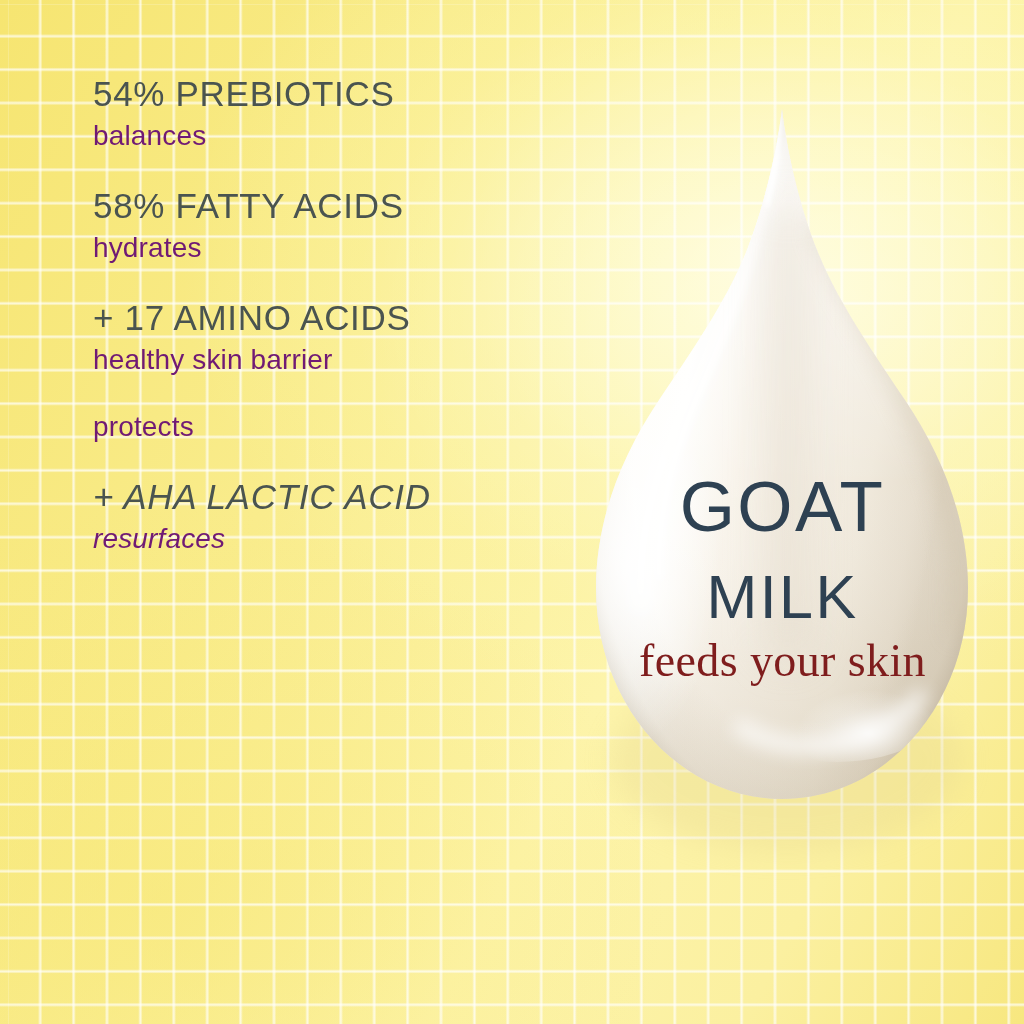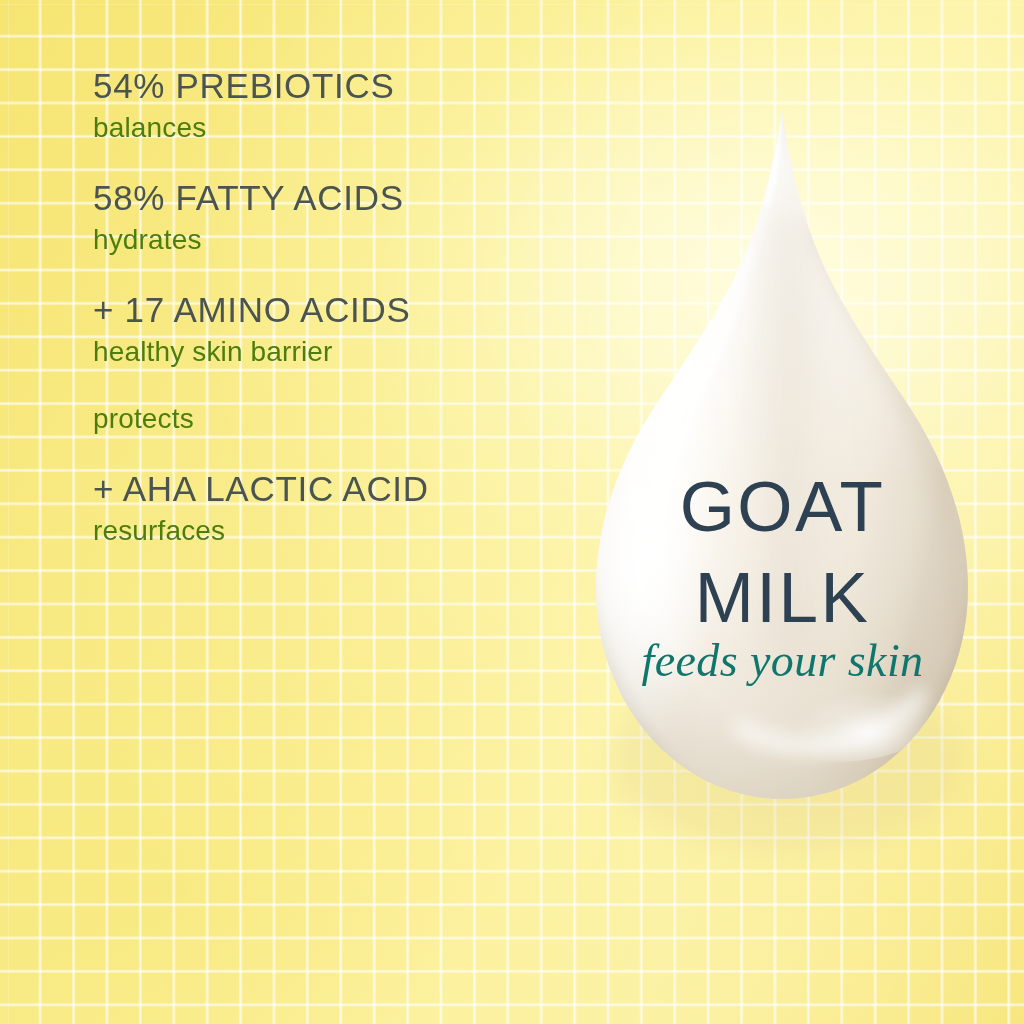--- a/index.html
+++ b/index.html
@@ -72,6 +72,7 @@
 
   .ing-block {
     margin-bottom: 30px;
+    margin-top: 8px;
   }
   .ing-block:last-child { margin-bottom: 0; }
 

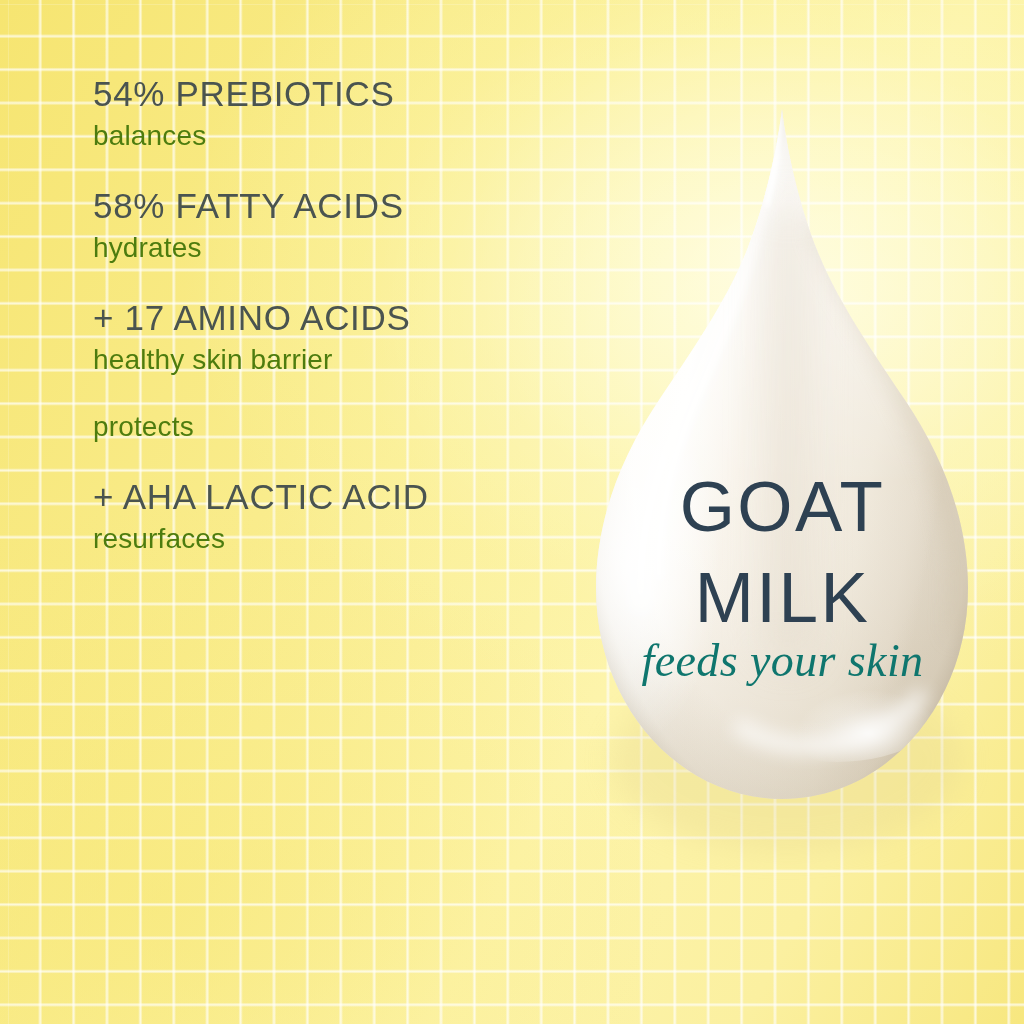--- a/index.html
+++ b/index.html
@@ -92,7 +92,7 @@
     line-height: 37px;
     letter-spacing: 0.15px;
     font-weight: 400;
-    color: #4d7c0f;
+    color: #701a75;
     white-space: pre-line;
     margin-top: 1px;
   }

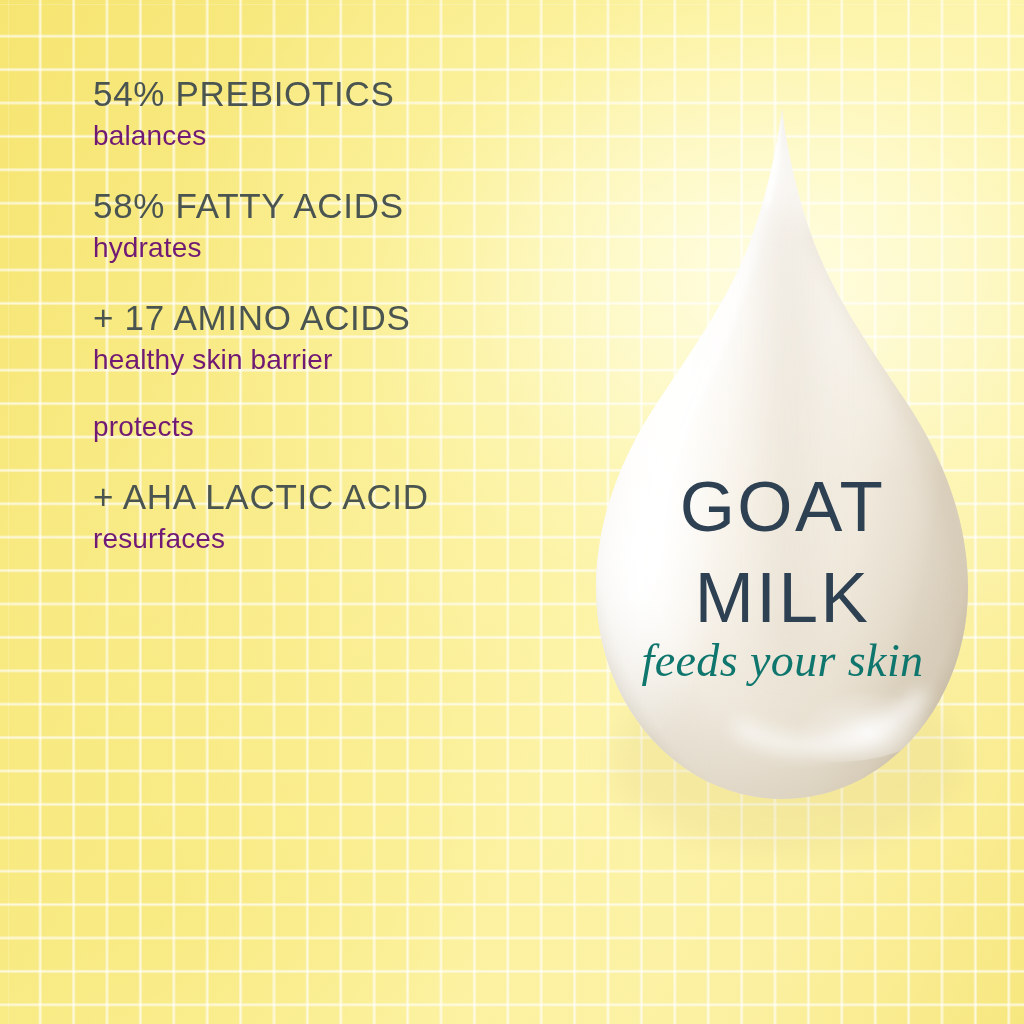--- a/index.html
+++ b/index.html
@@ -74,7 +74,7 @@
     margin-bottom: 30px;
     margin-top: 8px;
   }
-  .ing-block:last-child { margin-bottom: 0; }
+  .ing-block:last-child { margin-bottom: 0; font-style: italic; }
 
   .ing-headline {
     font-family: "Liberation Sans", sans-serif;

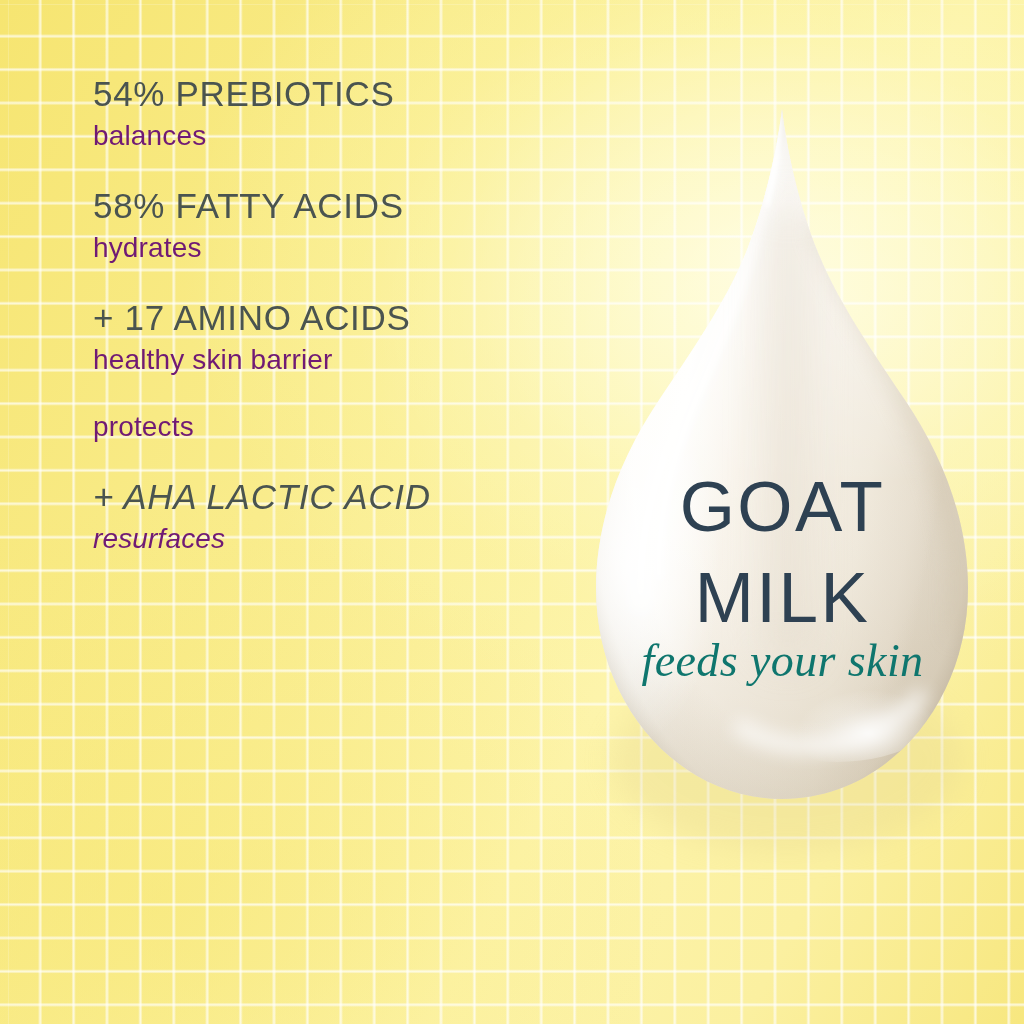--- a/index.html
+++ b/index.html
@@ -134,7 +134,7 @@
     letter-spacing: 2.4px;
   }
   .brand-goat { top: 371px; font-size: 71px; line-height: 71px; }
-  .brand-milk { top: 462px; font-size: 71px; line-height: 71px; }
+  .brand-milk { top: 462px; font-size: 61px; line-height: 71px; }
 
   .brand-tagline {
     position: absolute;

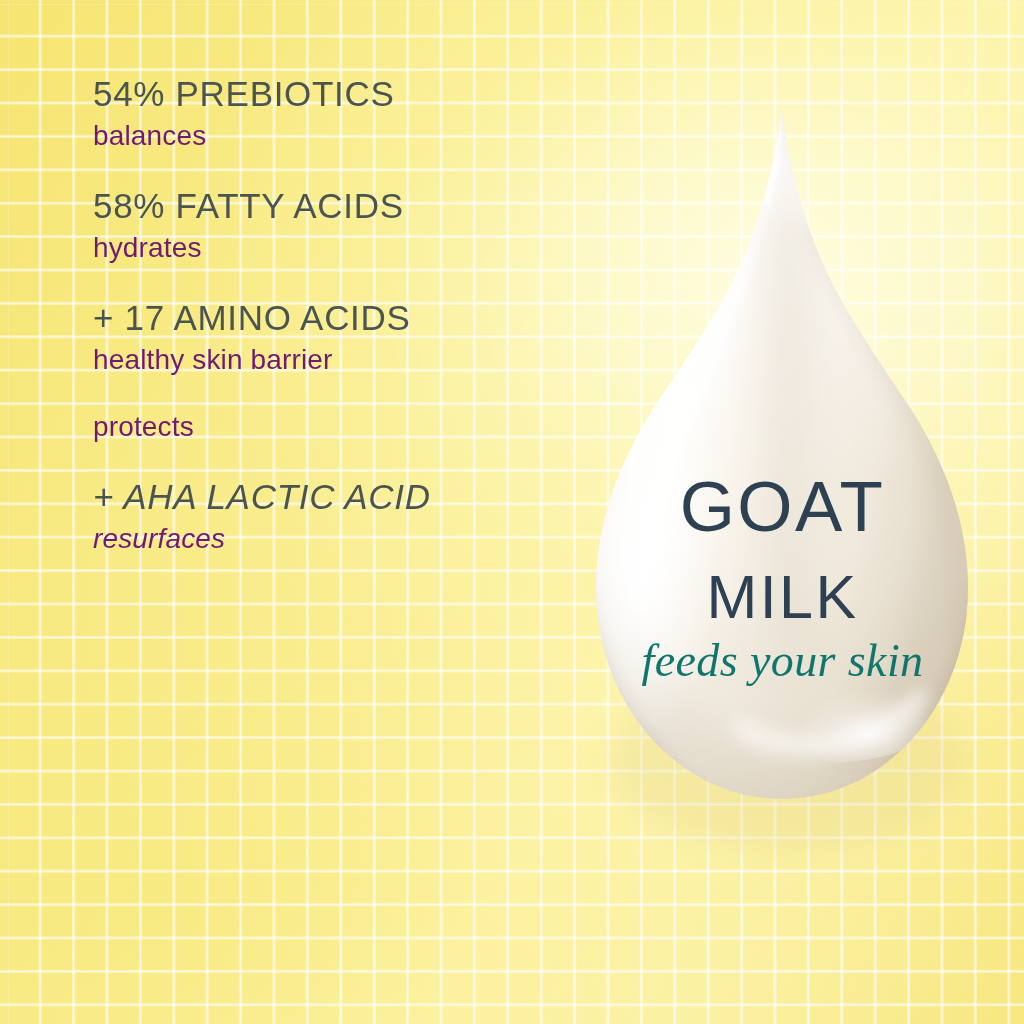--- a/index.html
+++ b/index.html
@@ -142,11 +142,10 @@
     width: 415px;
     text-align: center;
     font-family: "Liberation Serif", serif;
-    font-style: italic;
     font-size: 46px;
     line-height: 52px;
     letter-spacing: 0.4px;
-    color: #0f766e;
+    color: #7f1d1d;
   }
 </style>
 </head>

